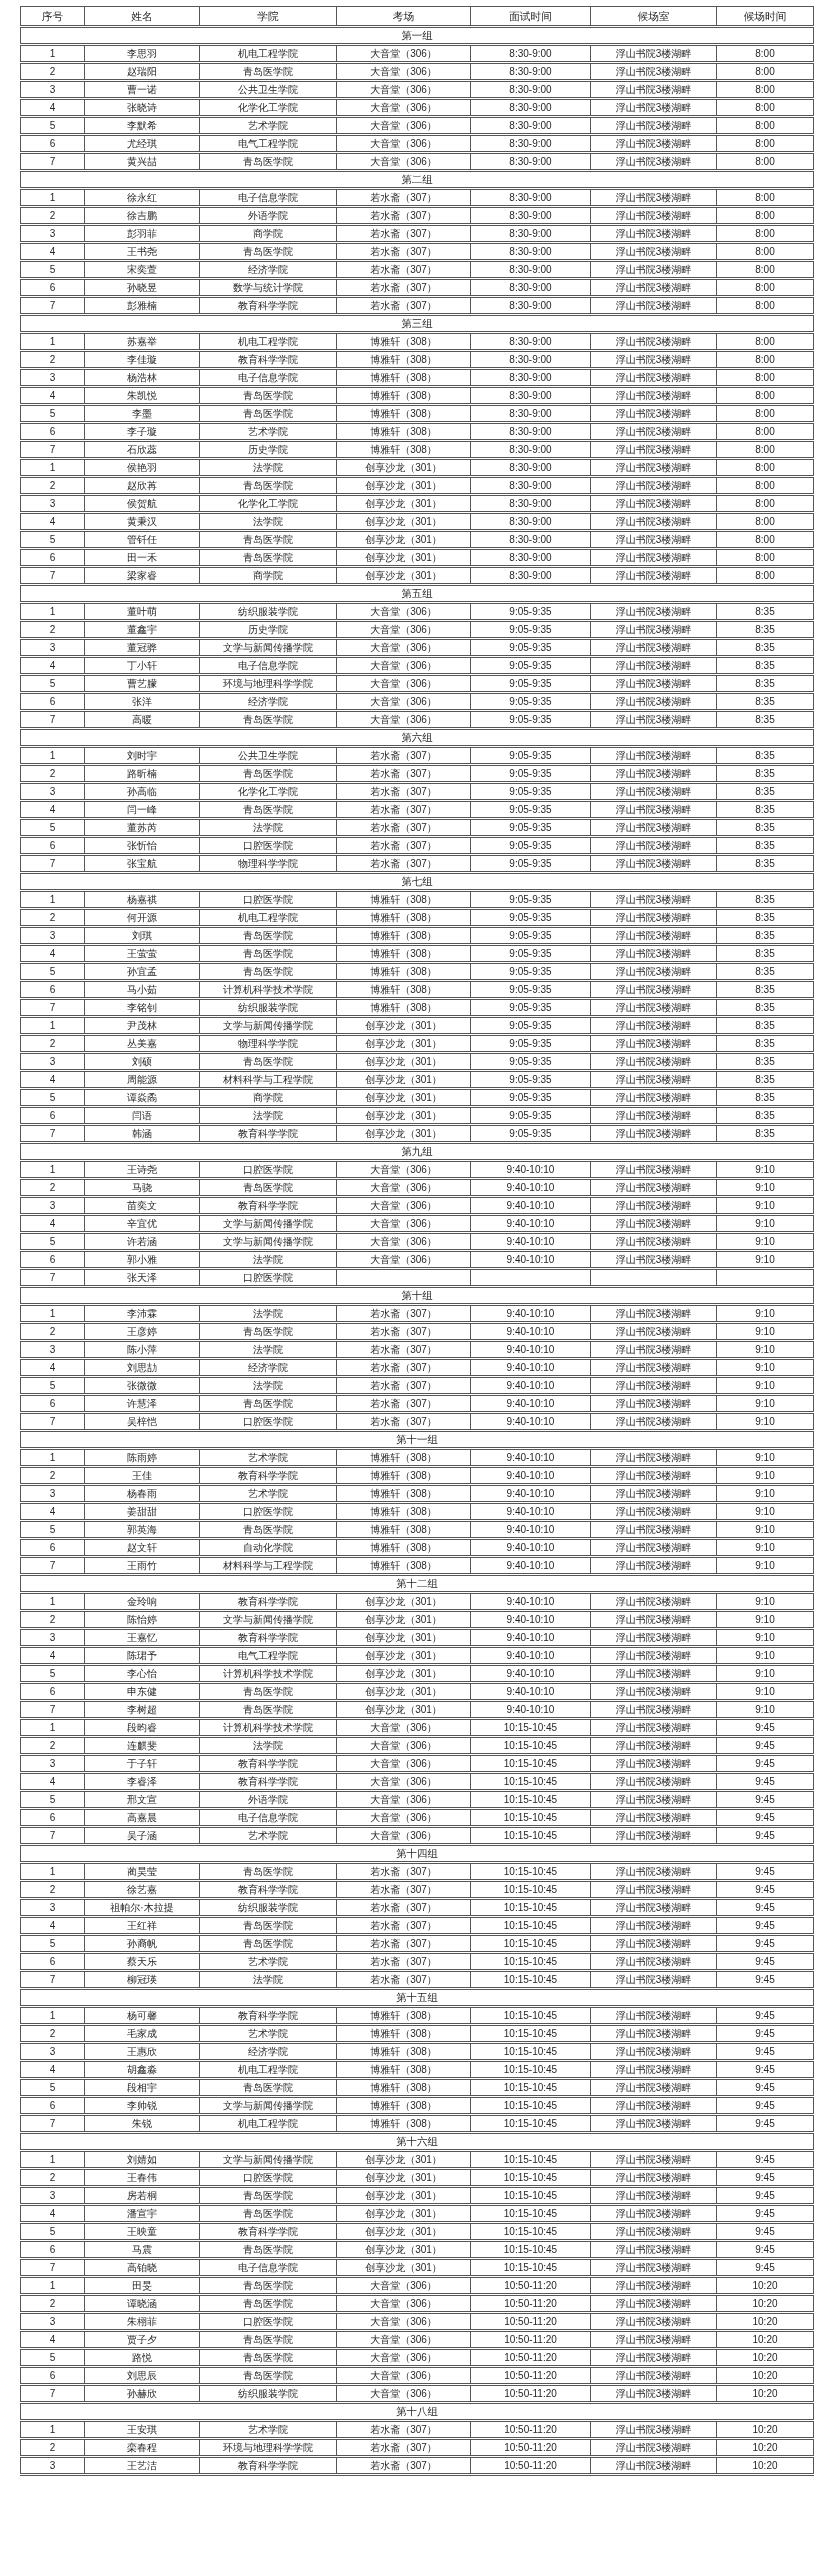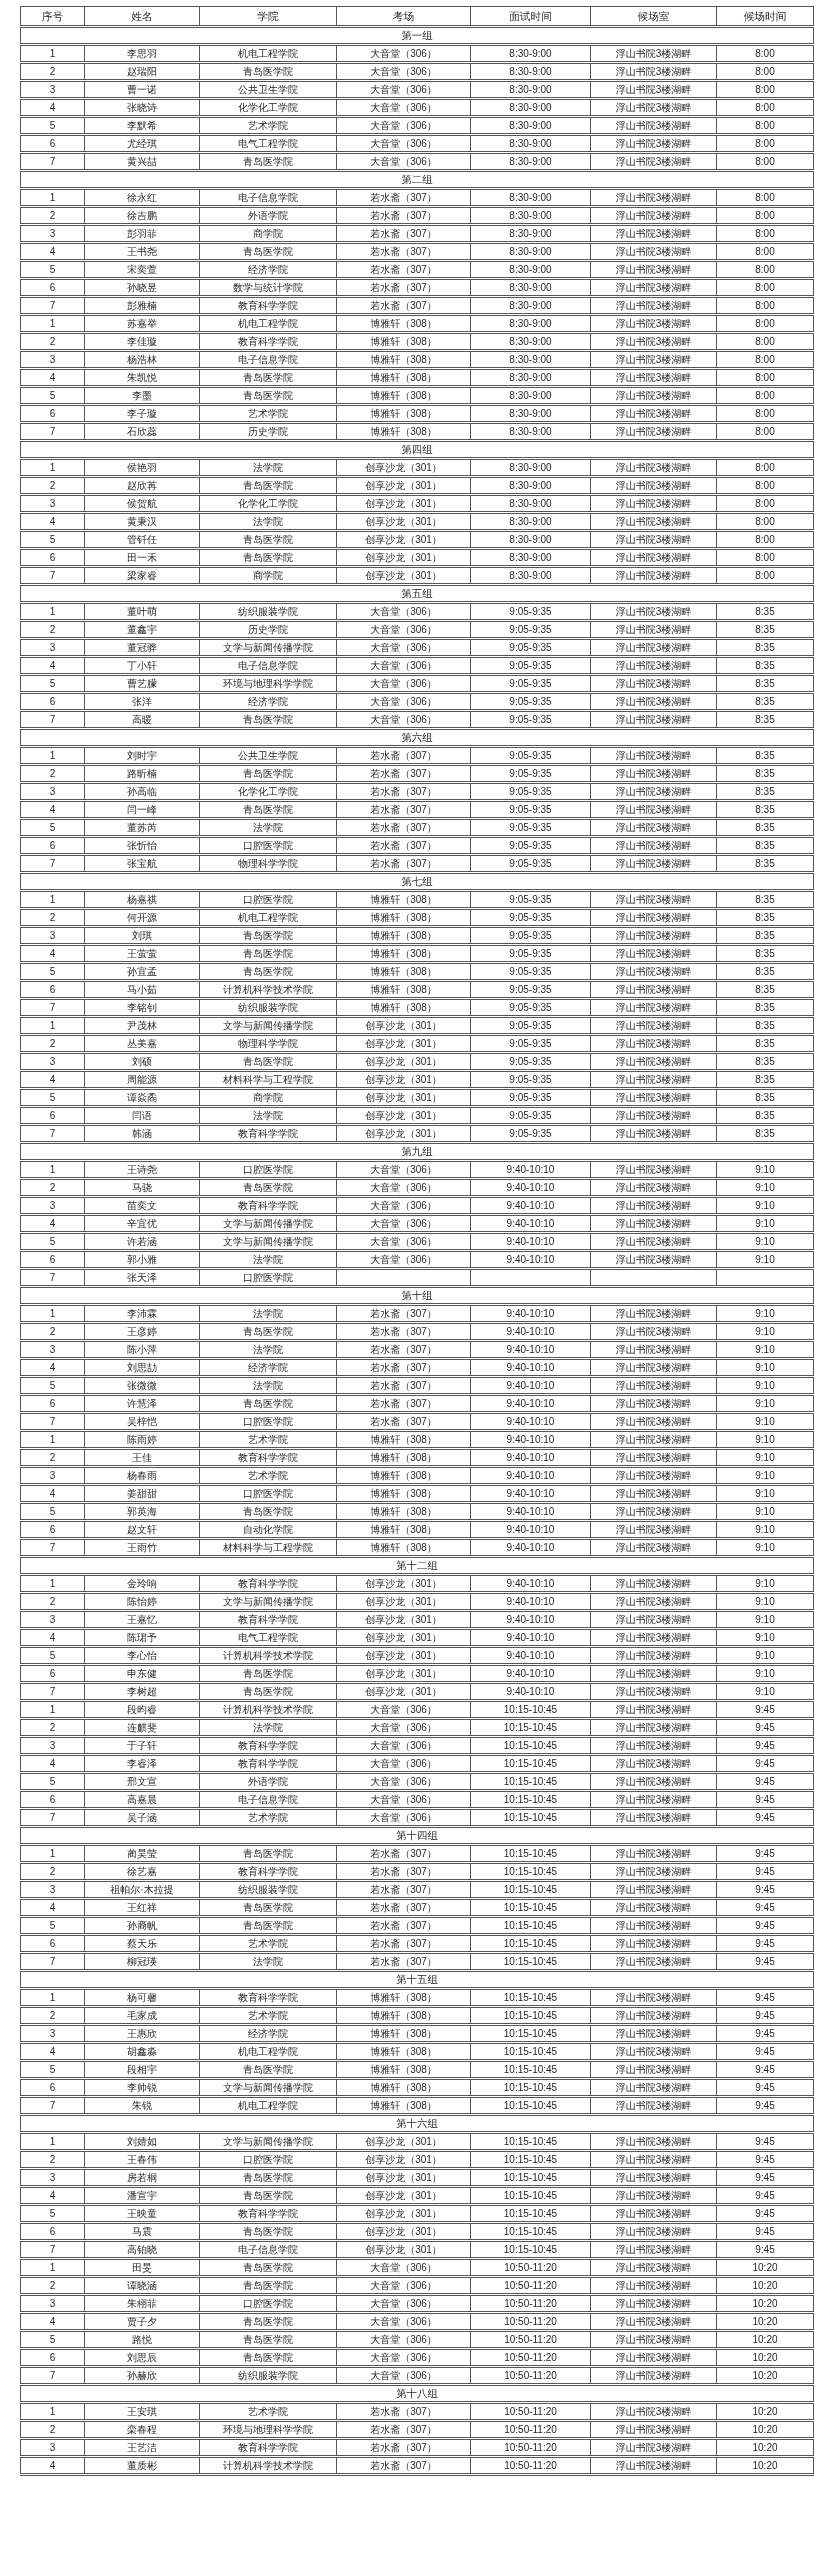--- a/index.html
+++ b/index.html
@@ -213,6 +213,9 @@
           <td>浮山书院3楼湖畔</td>
           <td>8:00</td>
         </tr>
+        <tr class="group-row">
+          <td colspan="7">第三组</td>
+        </tr>
         <tr>
           <td>1</td>
           <td>苏嘉举</td>

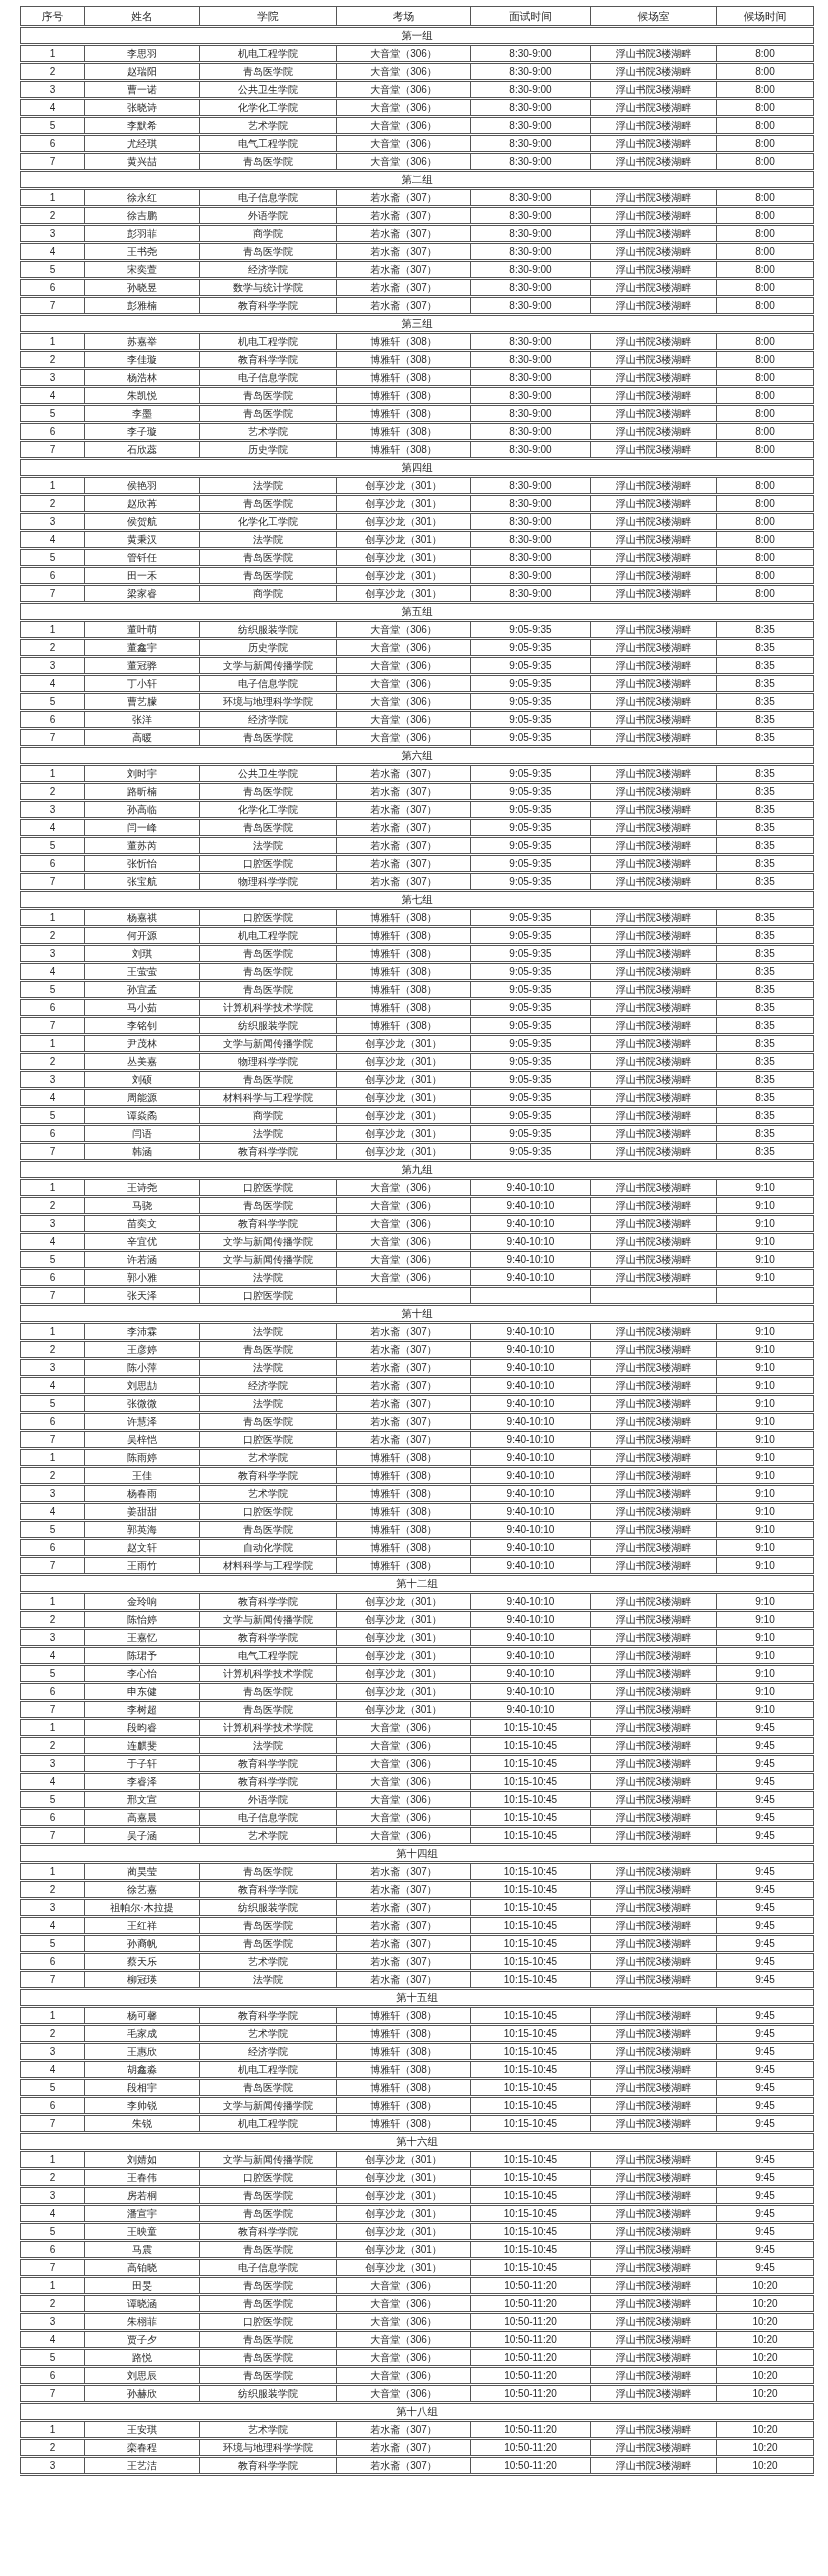--- a/index.html
+++ b/index.html
@@ -279,9 +279,6 @@
           <td>浮山书院3楼湖畔</td>
           <td>8:00</td>
         </tr>
-        <tr class="group-row">
-          <td colspan="7">第四组</td>
-        </tr>
         <tr>
           <td>1</td>
           <td>侯艳羽</td>

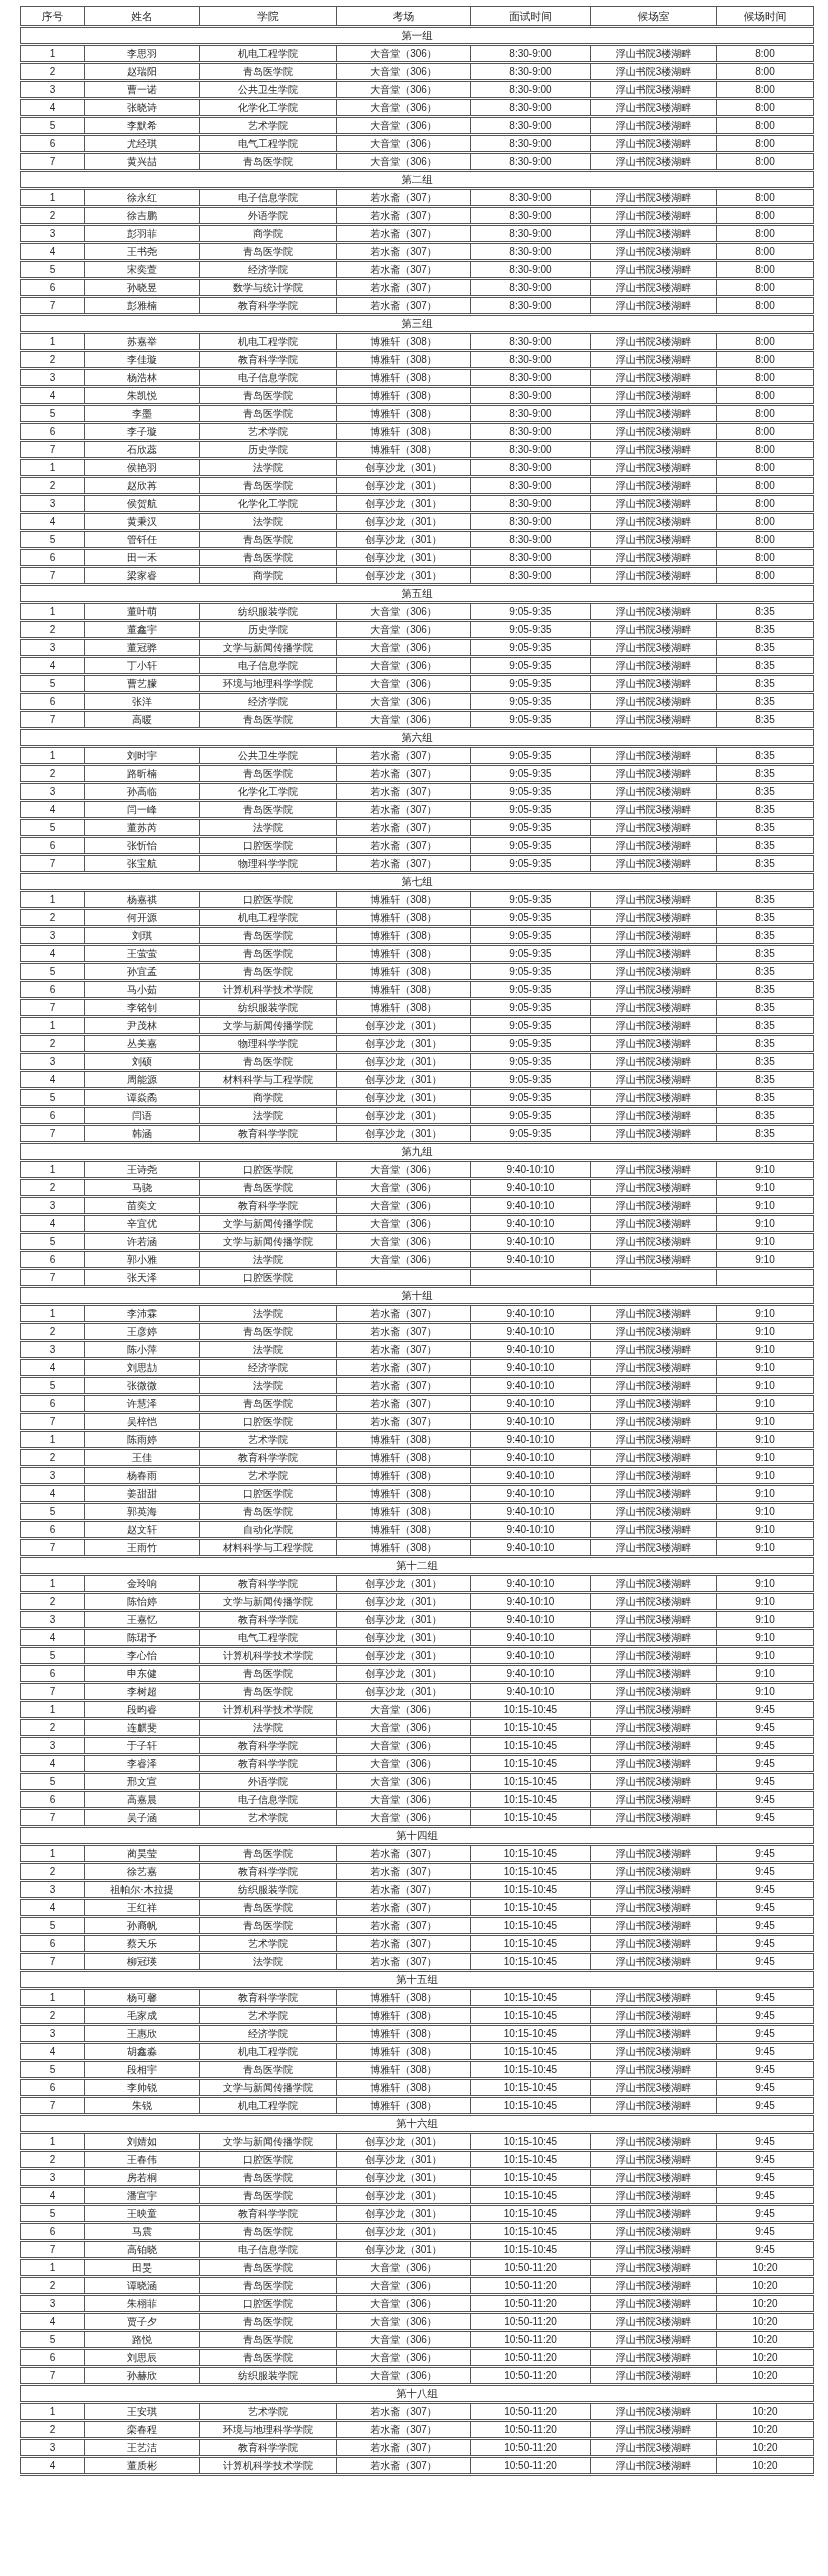--- a/index.html
+++ b/index.html
@@ -735,6 +735,9 @@
           <td>浮山书院3楼湖畔</td>
           <td>9:10</td>
         </tr>
+        <tr class="group-row">
+          <td colspan="7">第十一组</td>
+        </tr>
         <tr>
           <td>1</td>
           <td>陈雨婷</td>

